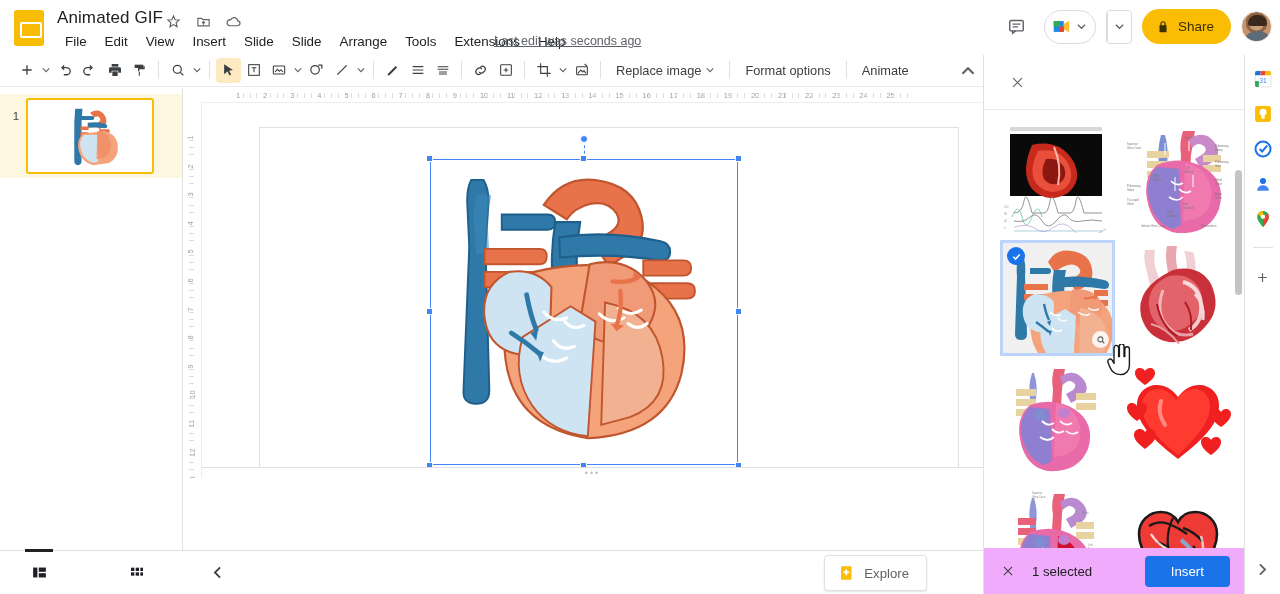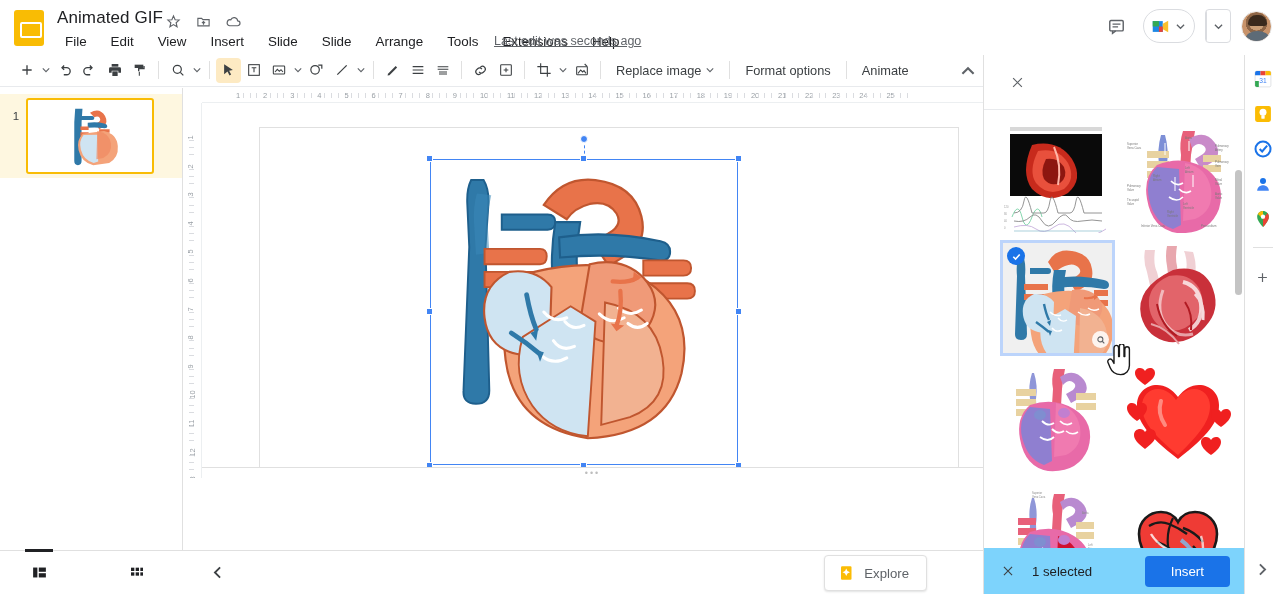--- a/index.html
+++ b/index.html
@@ -291,6 +291,12 @@
         </div>
       </div>
 
+      <div class="share-btn">
+        <svg width="14" height="14" viewBox="0 0 24 24" fill="#3c2e00">
+          <path d="M12 2a4.5 4.5 0 0 0-4.5 4.5V9H6v12h12V9h-1.5V6.5A4.5 4.5 0 0 0 12 2zm0 2a2.5 2.5 0 0 1 2.5 2.5V9h-5V6.5A2.5 2.5 0 0 1 12 4z"></path>
+        </svg>
+        <span>Share</span>
+      </div>
 
       <div class="avatar"></div>
     </div>

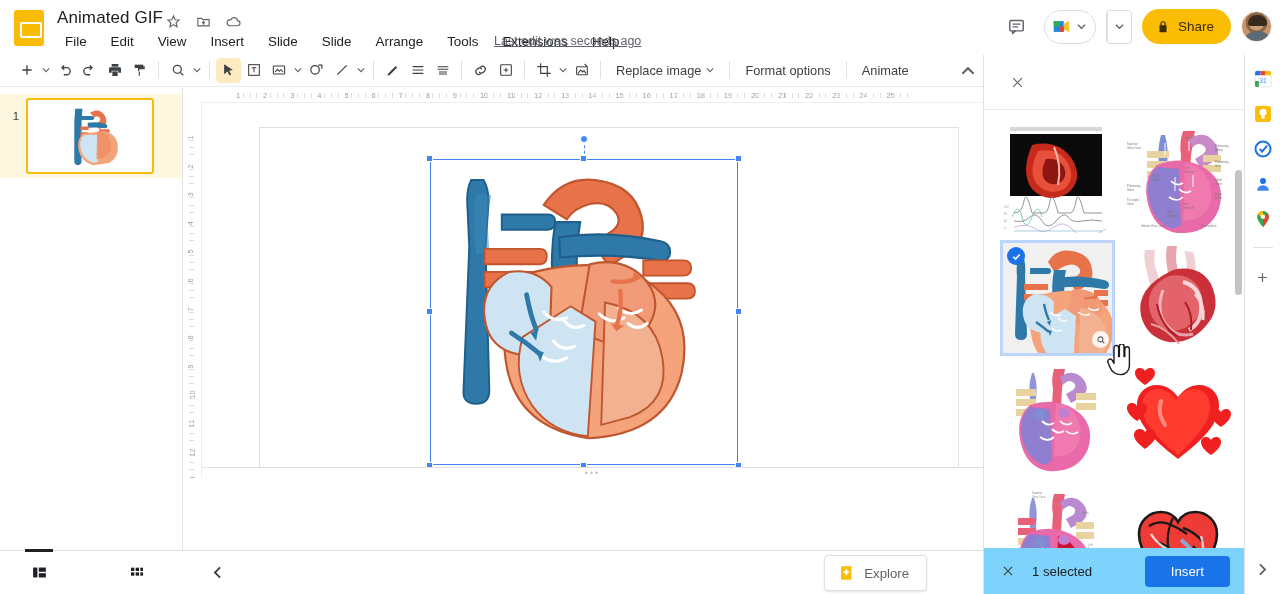--- a/index.html
+++ b/index.html
@@ -31,7 +31,7 @@
            color: #5f6368; cursor: pointer; border-radius: 50%; }
   .ticon svg { display: block; }
 
-  .menubar { position: absolute; left: 58px; top: 31px; display: flex; gap: 10px; align-items: center; }
+  .menubar { position: absolute; left: 58px; top: 31px; display: flex; gap: 4px; align-items: center; }
   .menu-item {
     font-size: 13.4px; color: #202124; padding: 3px 7px; border-radius: 4px; cursor: pointer;
     line-height: 16px; white-space: nowrap;

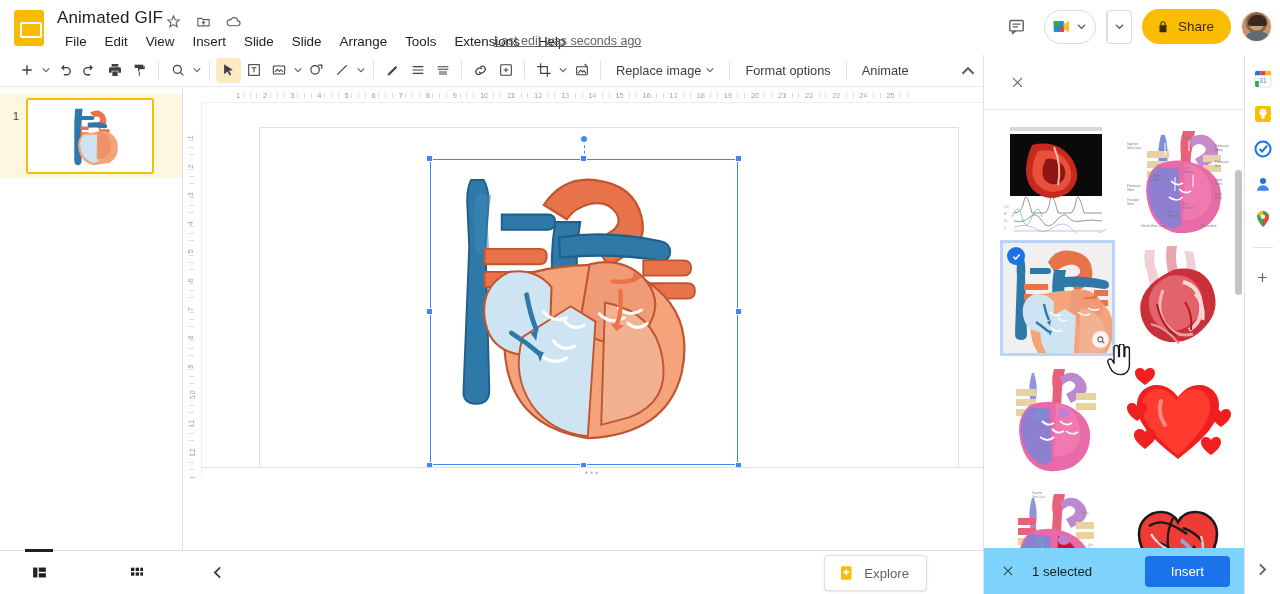--- a/index.html
+++ b/index.html
@@ -190,7 +190,7 @@
     background: #c4c4c4; border-radius: 4px; cursor: pointer;
   }
   .sp-footer {
-    position: absolute; left: 0; right: 0; bottom: 0; height: 46px; background: #7dd3fc;
+    position: absolute; left: 0; right: 0; bottom: 0; height: 46px; background: #f0abfc;
     display: flex; align-items: center; padding: 0 14px 0 10px; gap: 10px;
   }
   .sel-count { font-size: 13.2px; color: #202124; flex: 1; }

